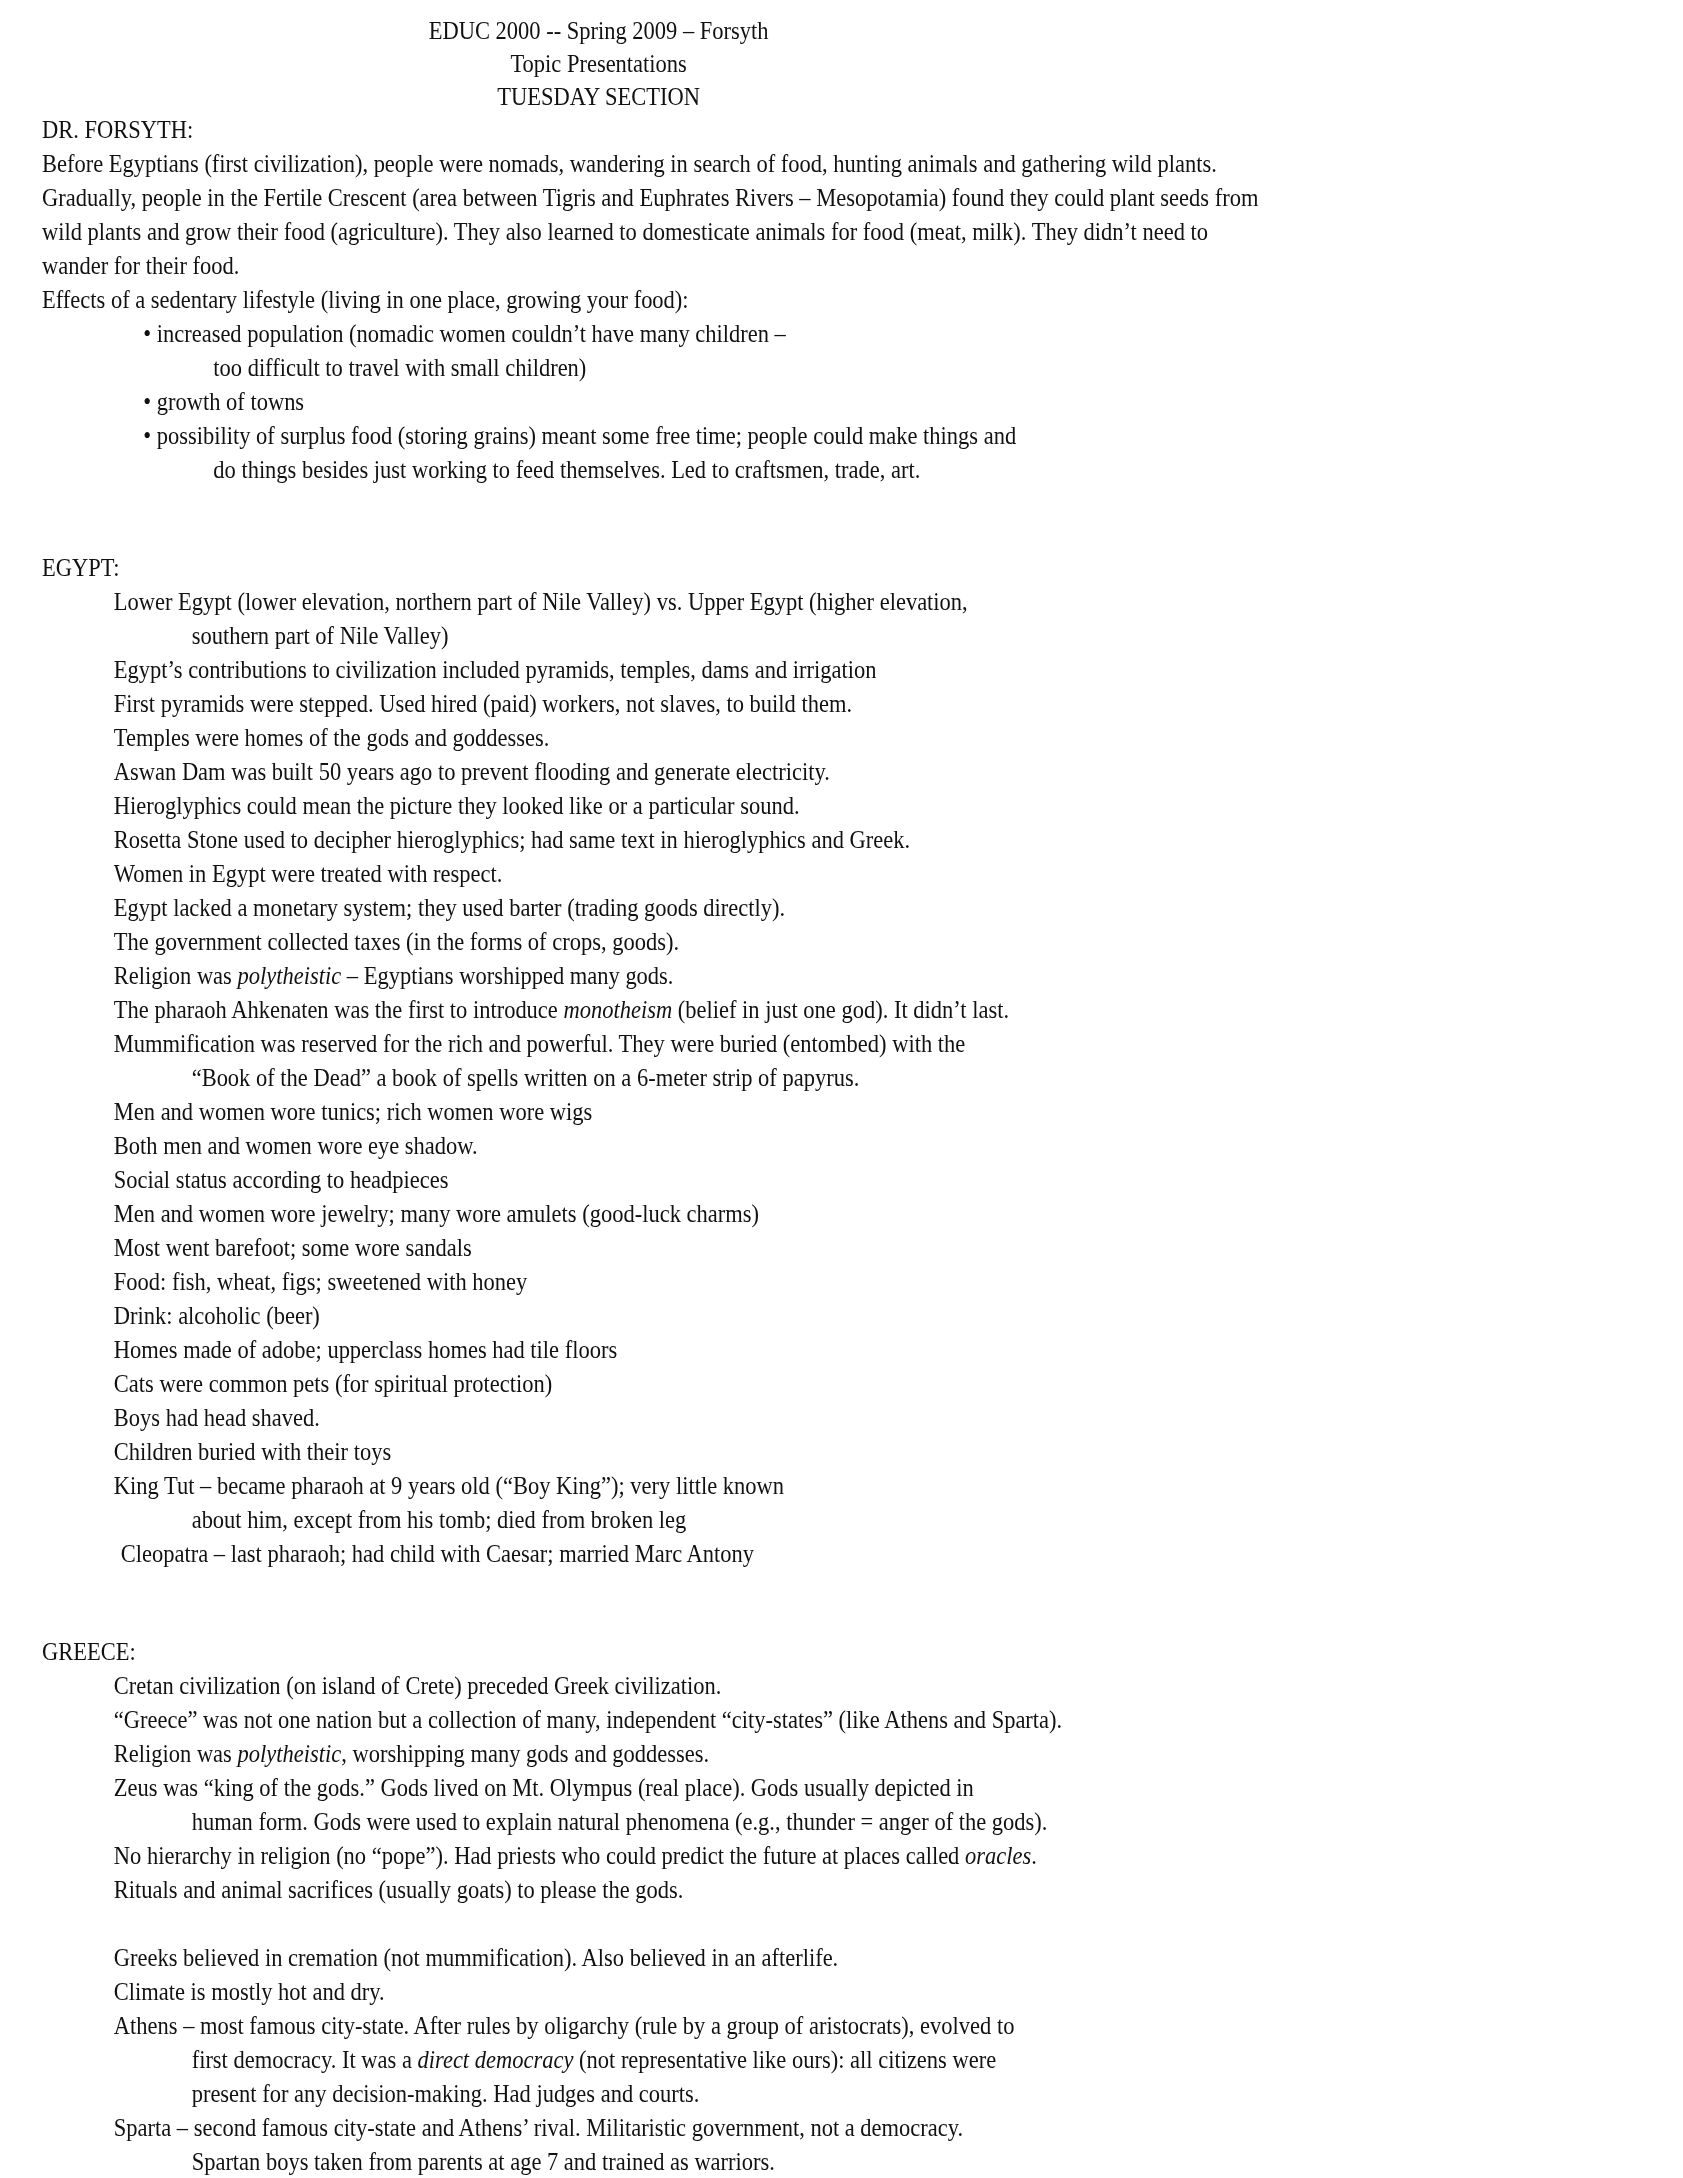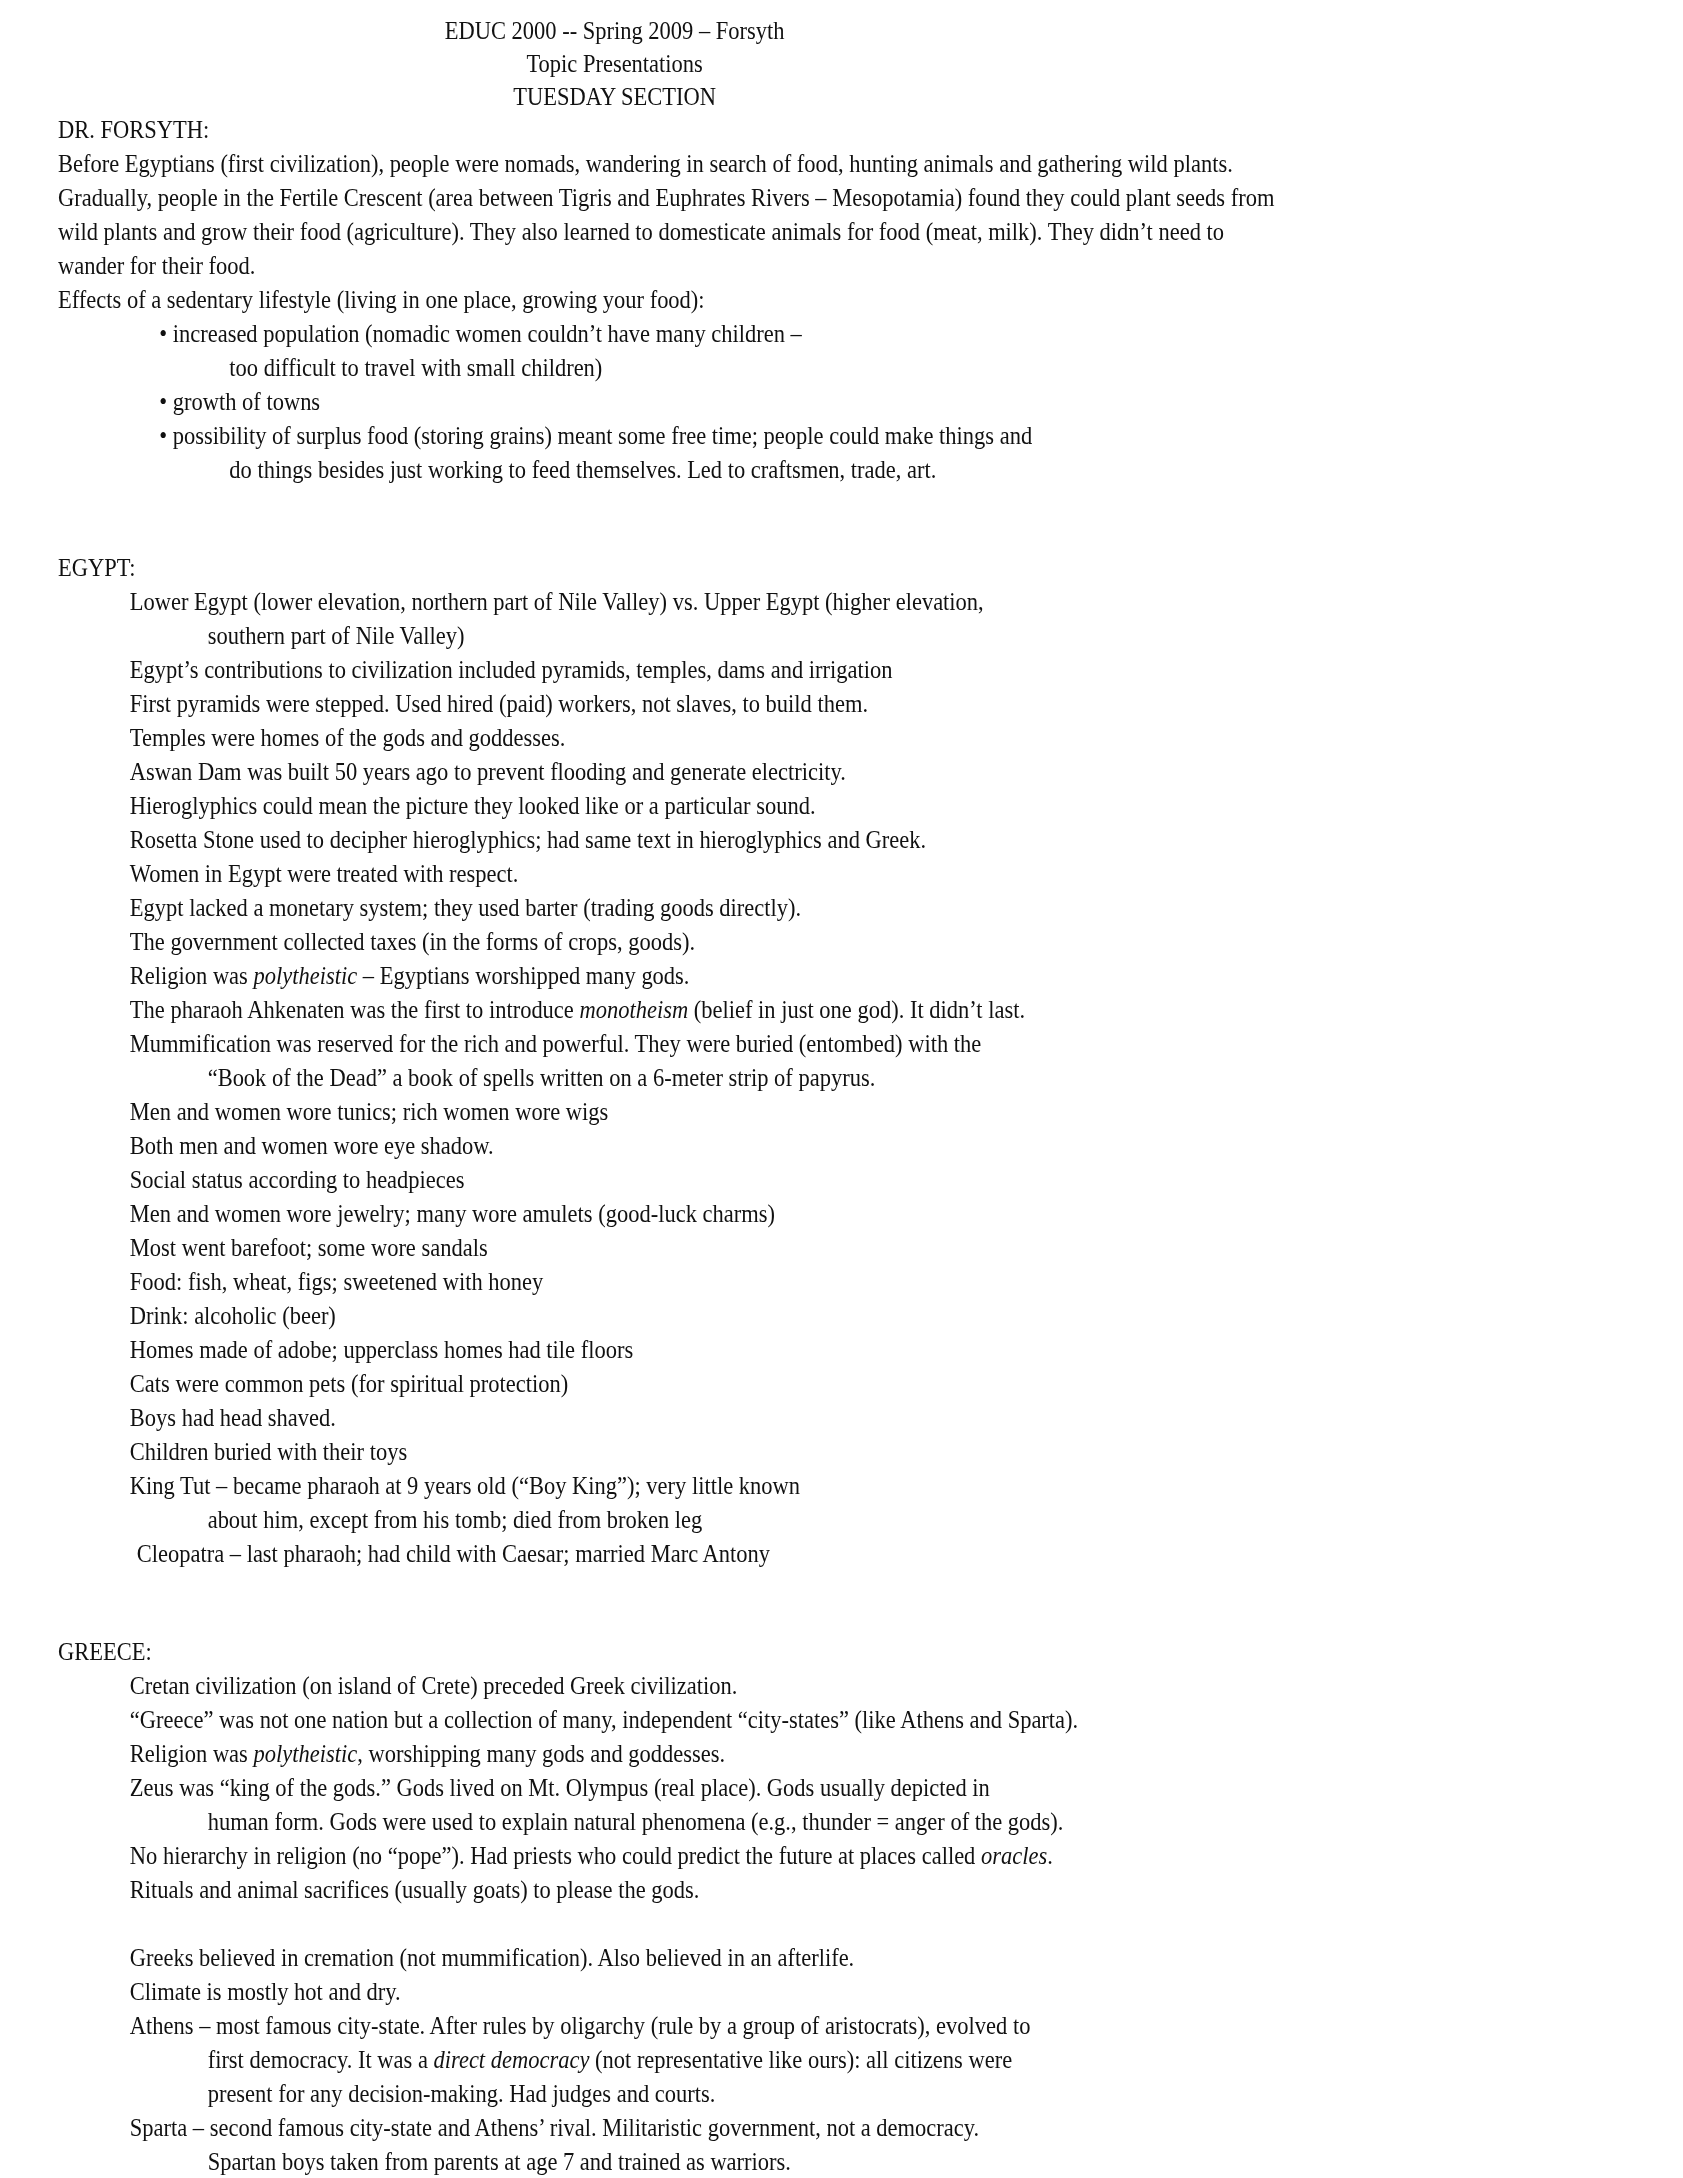--- a/index.html
+++ b/index.html
@@ -20,7 +20,7 @@
     height: 2178px;
     background: #ffffff;
     box-sizing: border-box;
-    padding: 18px 40px 0 58px;
+    padding: 18px 40px 0 42px;
     overflow: hidden;
   }
   

